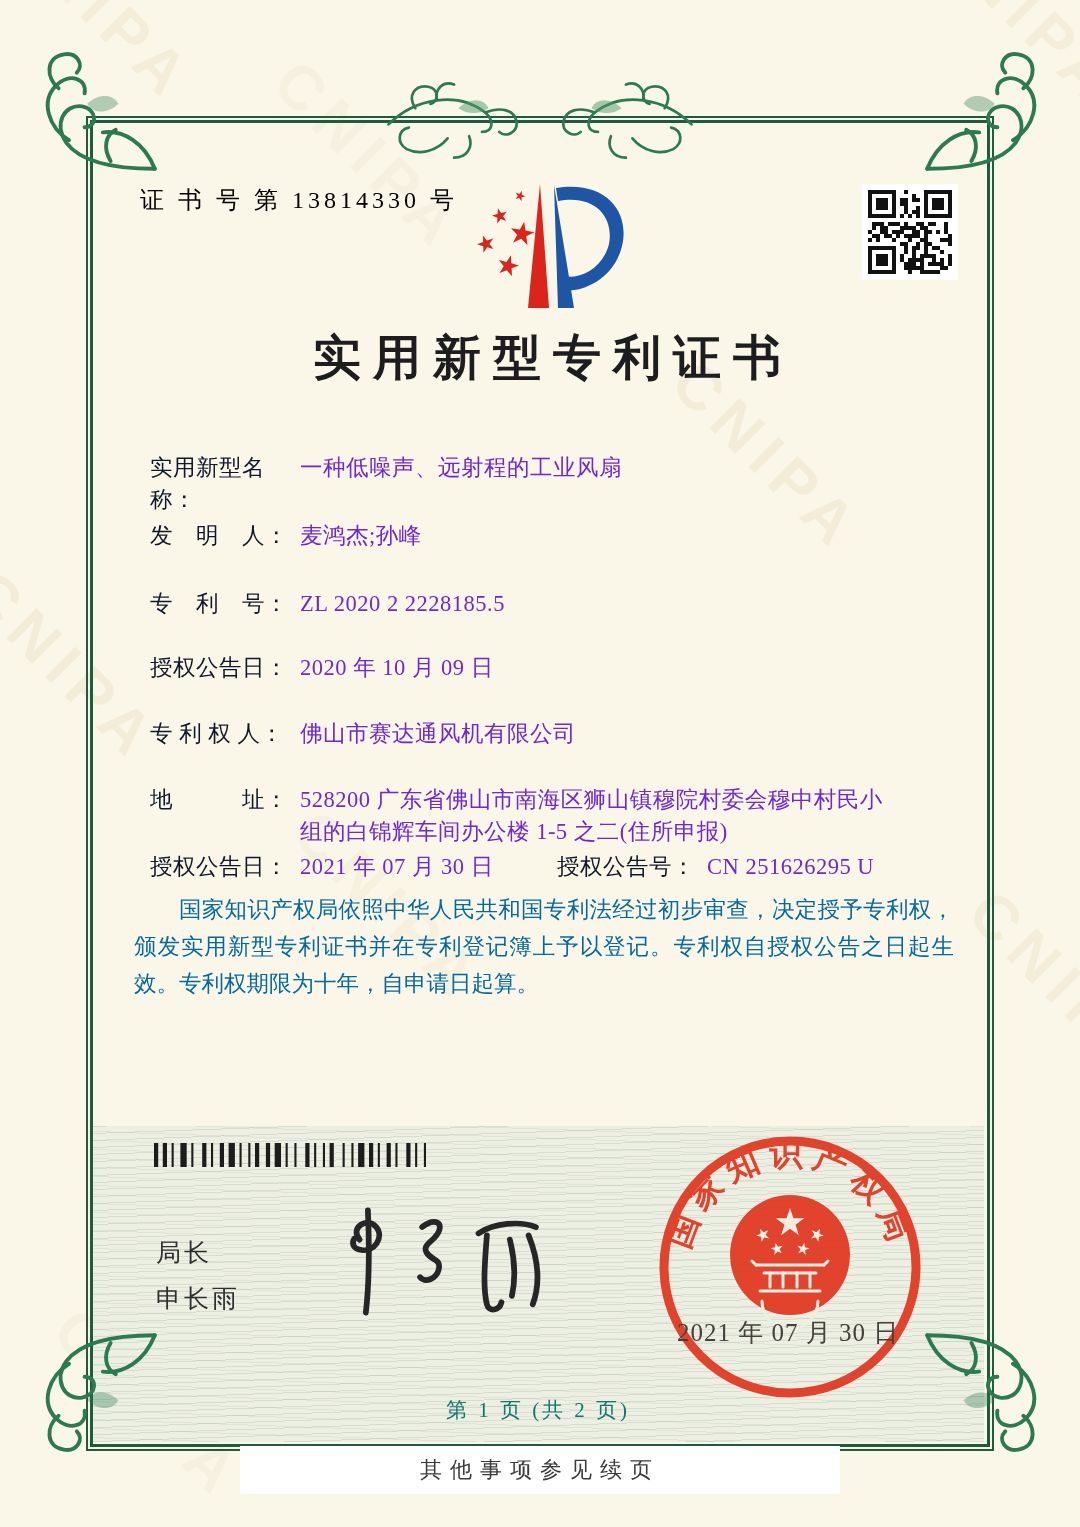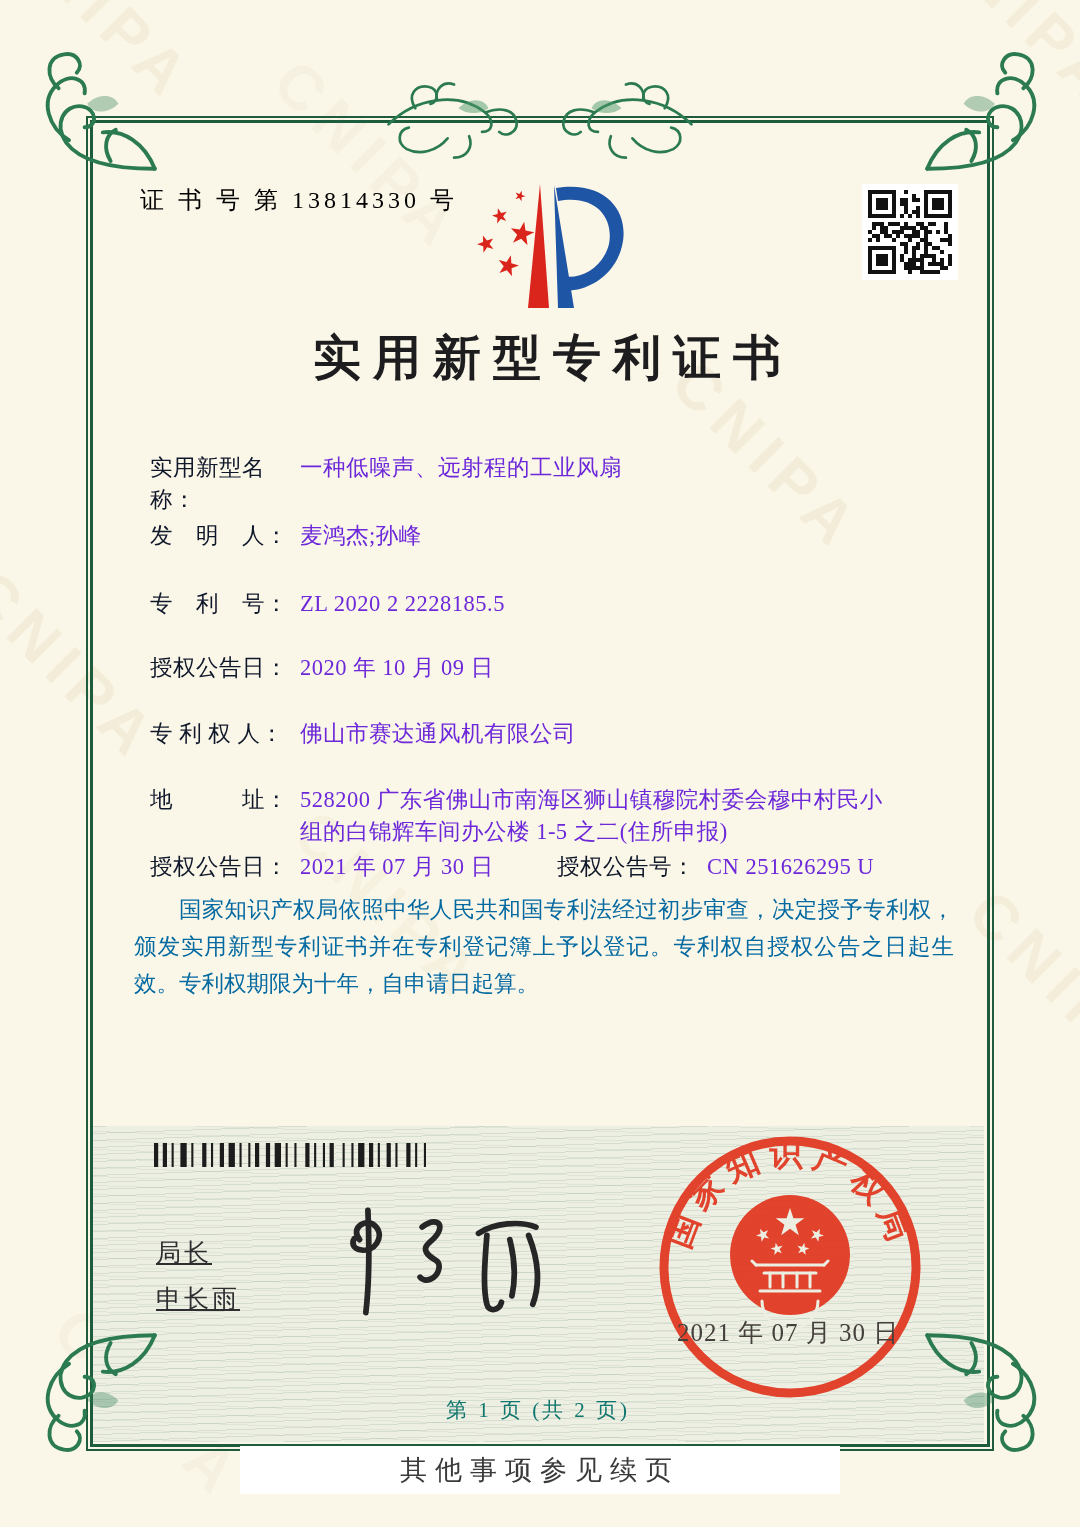--- a/index.html
+++ b/index.html
@@ -64,7 +64,7 @@
   .barcode svg rect{fill:#1c1c1c;}
   .director-label,.director-name{
     position:absolute; left:156px; font-family:"Liberation Sans","DejaVu Sans",sans-serif;
-    font-size:25px; letter-spacing:3px; color:#2e2e30; z-index:5;text-decoration:underline;
+    font-size:25px; letter-spacing:3px; color:#2e2e30; z-index:5;
   }
   .director-label{top:1236px;}
   .director-name{top:1282px;}

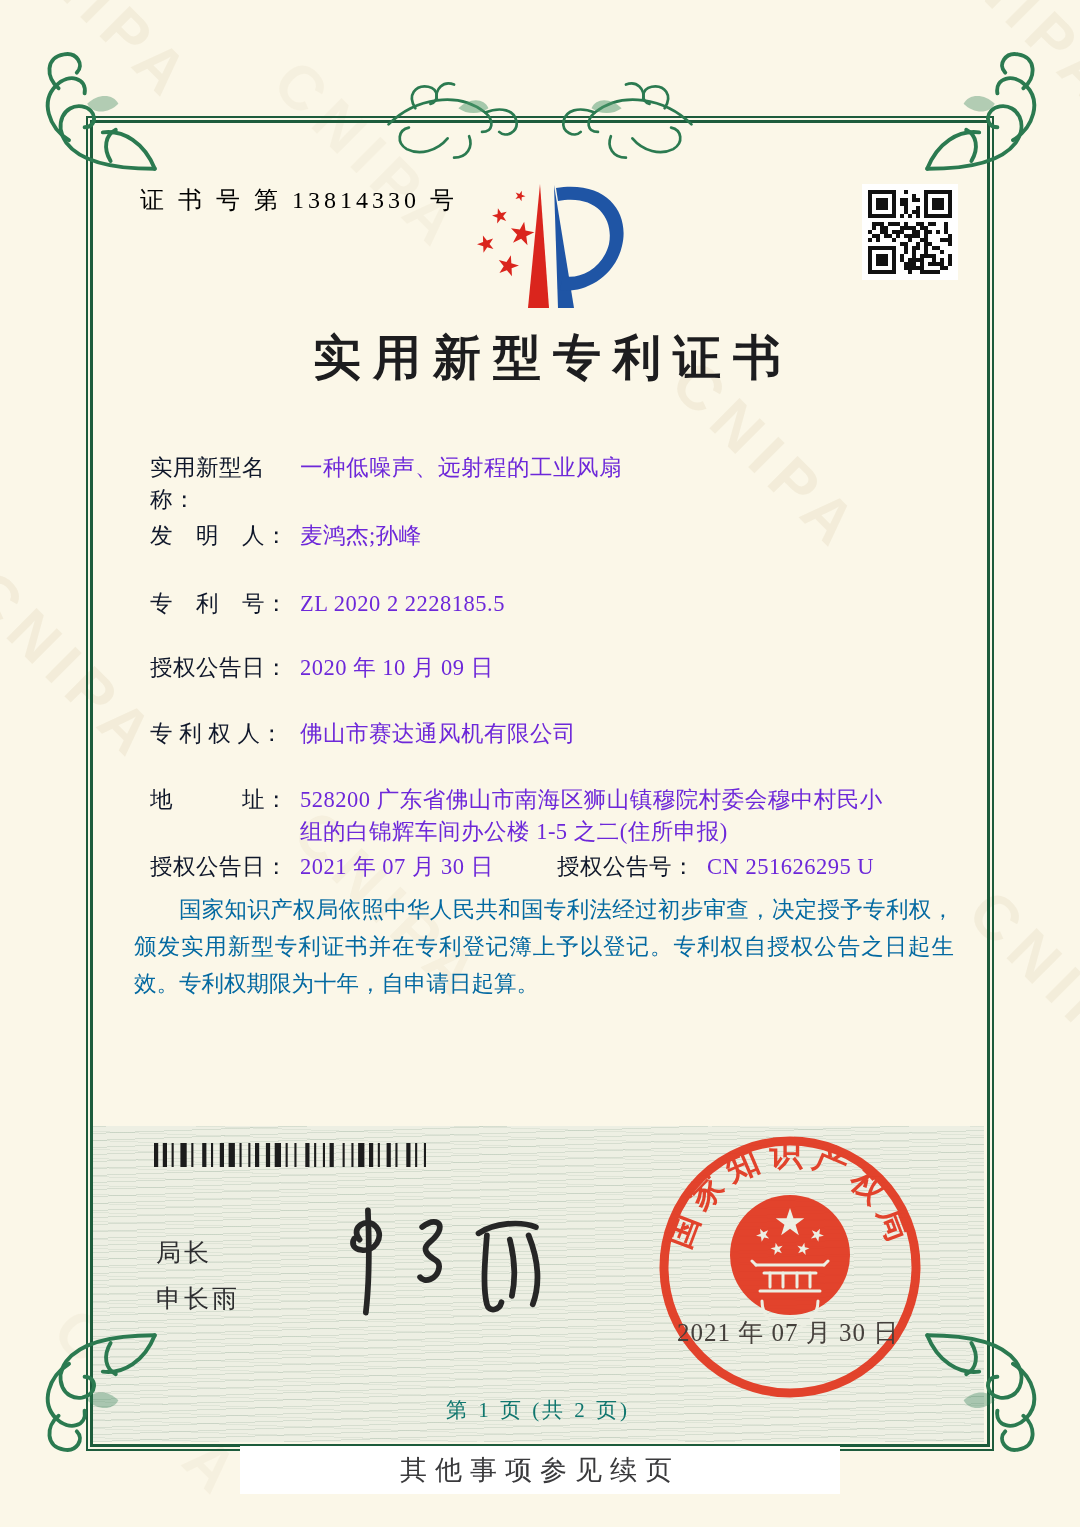--- a/index.html
+++ b/index.html
@@ -83,7 +83,7 @@
     position:absolute; left:240px; top:1446px; width:600px; height:48px;
     background:#ffffff; z-index:5; display:flex; align-items:center; justify-content:center;
   }
-  .cont-note{font-size:27px; letter-spacing:8px; color:#3a3a3c;}
+  .cont-note{font-size:22px; letter-spacing:8px; color:#3a3a3c;}
 </style>
 </head>
 <body>

